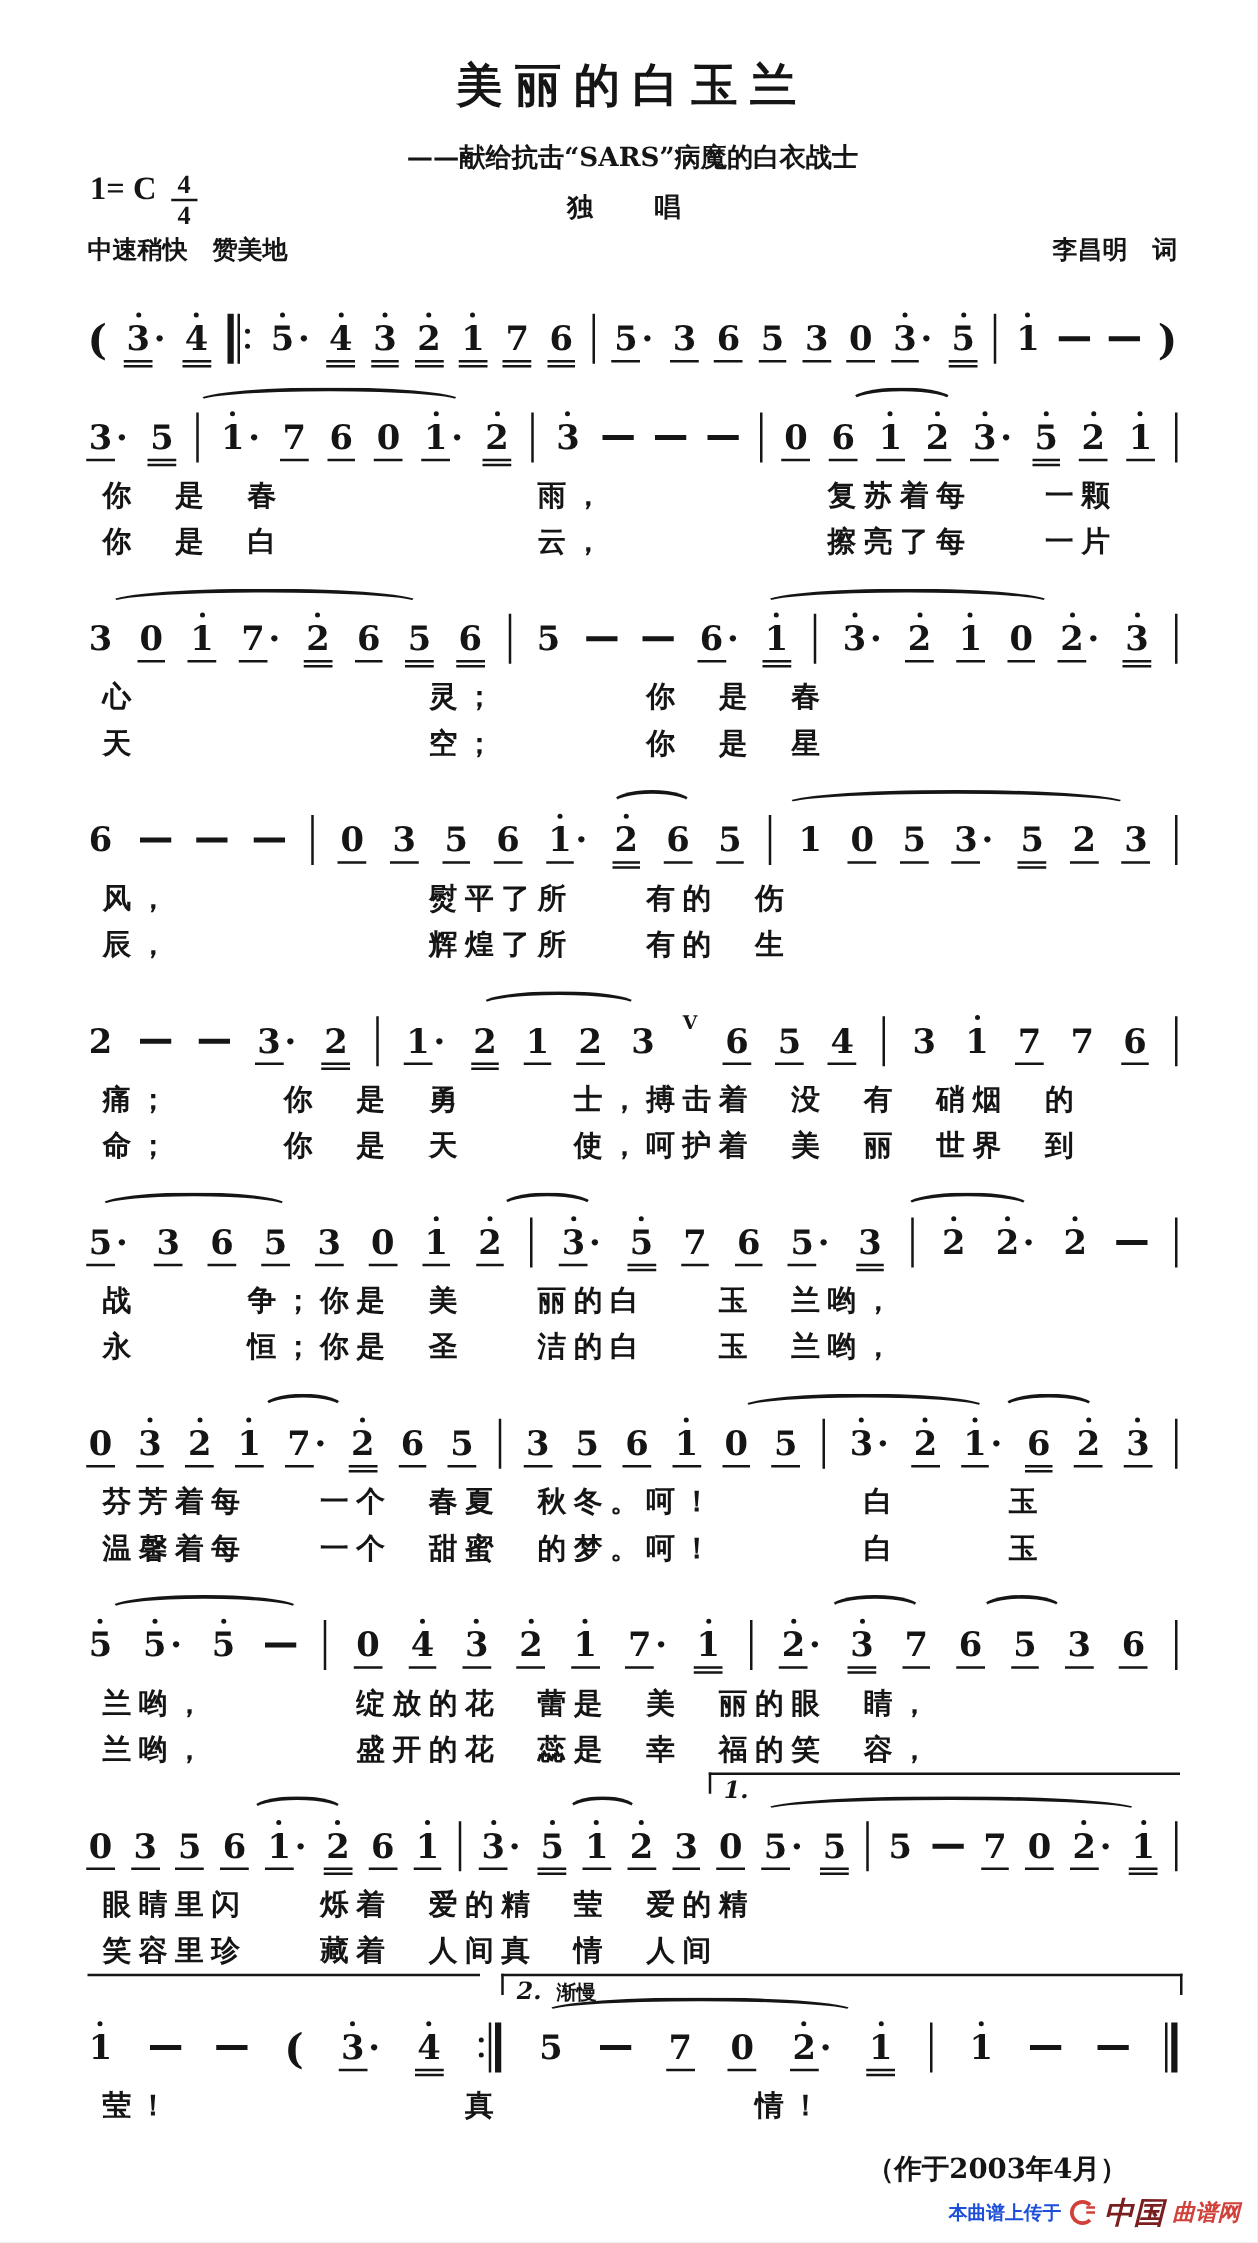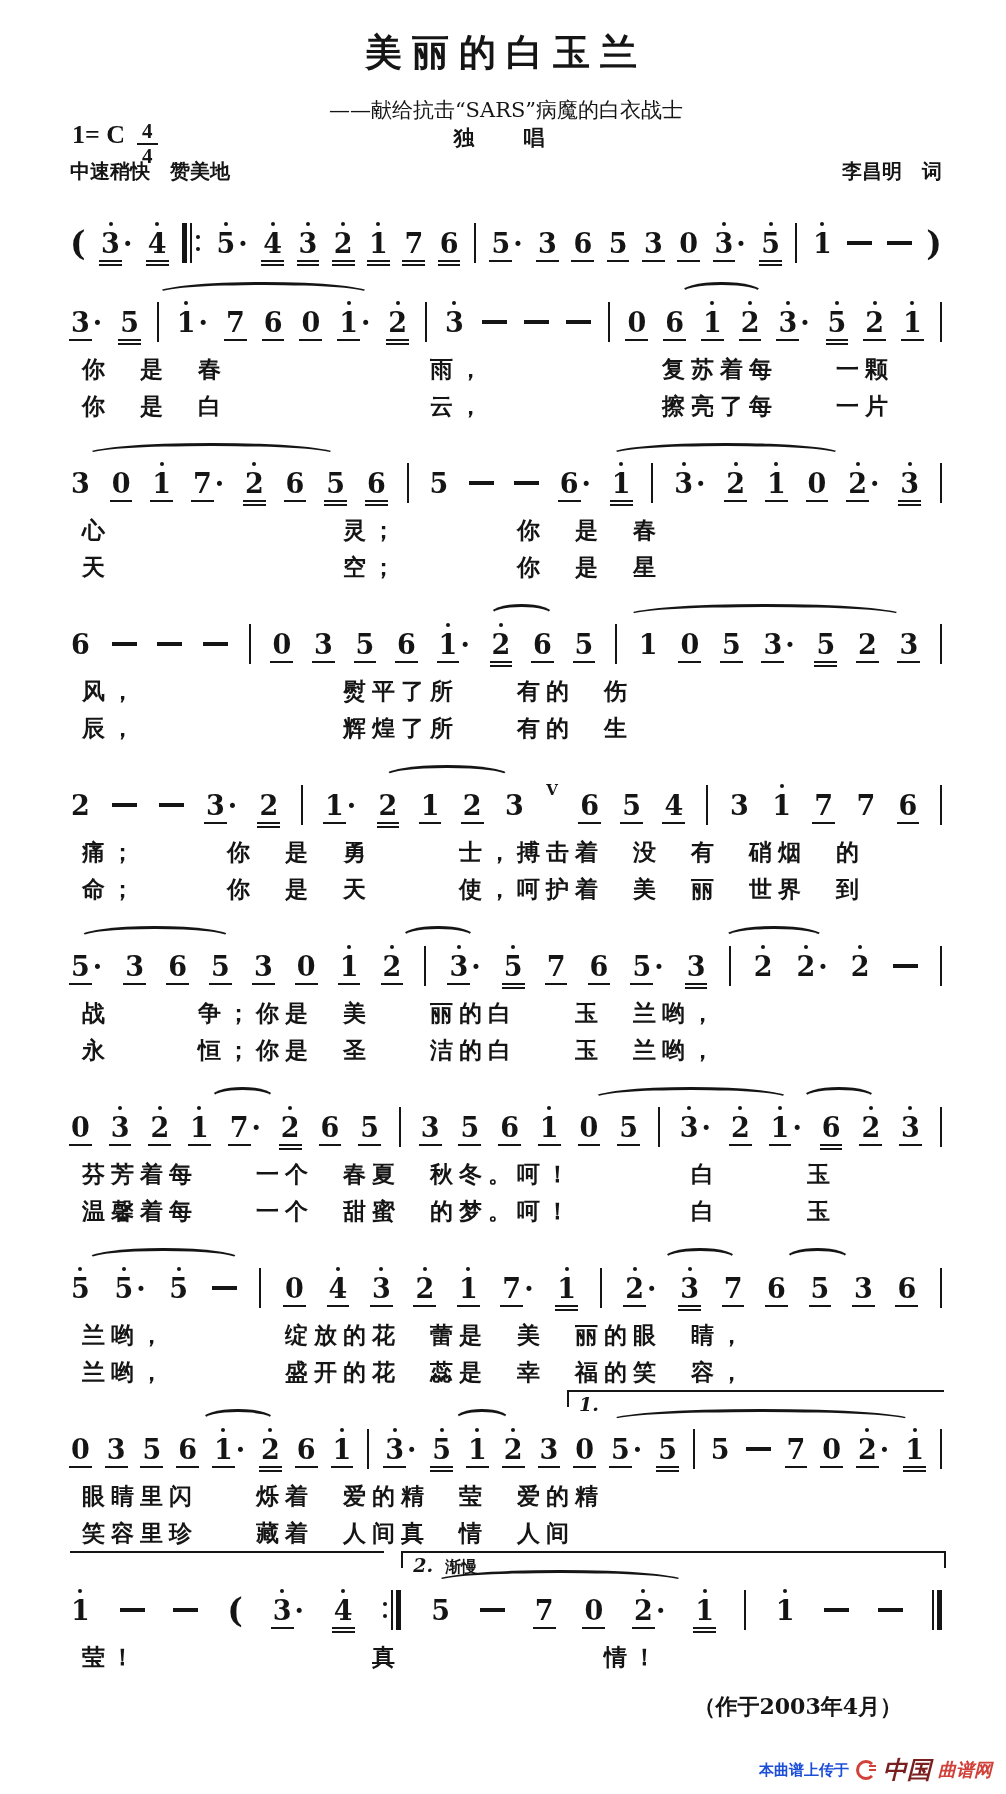--- a/index.html
+++ b/index.html
@@ -6,7 +6,7 @@
   html,body{margin:0;padding:0;background:#e8e8e8;}
   .page{position:relative;width:1006px;height:1794px;background:#ffffff;margin:0 auto;
         font-family:"DejaVu Serif", serif;color:var(--ink);overflow:hidden;}
-  .inner{padding:28px 64px 0 70px;}
+  .inner{padding:44px 64px 0 70px;}
   header{position:relative;text-align:center;}
   h1{margin:0 0 18px;font-size:37px;font-weight:700;letter-spacing:10px;}
   .subtitle{font-size:21px;font-weight:400;}

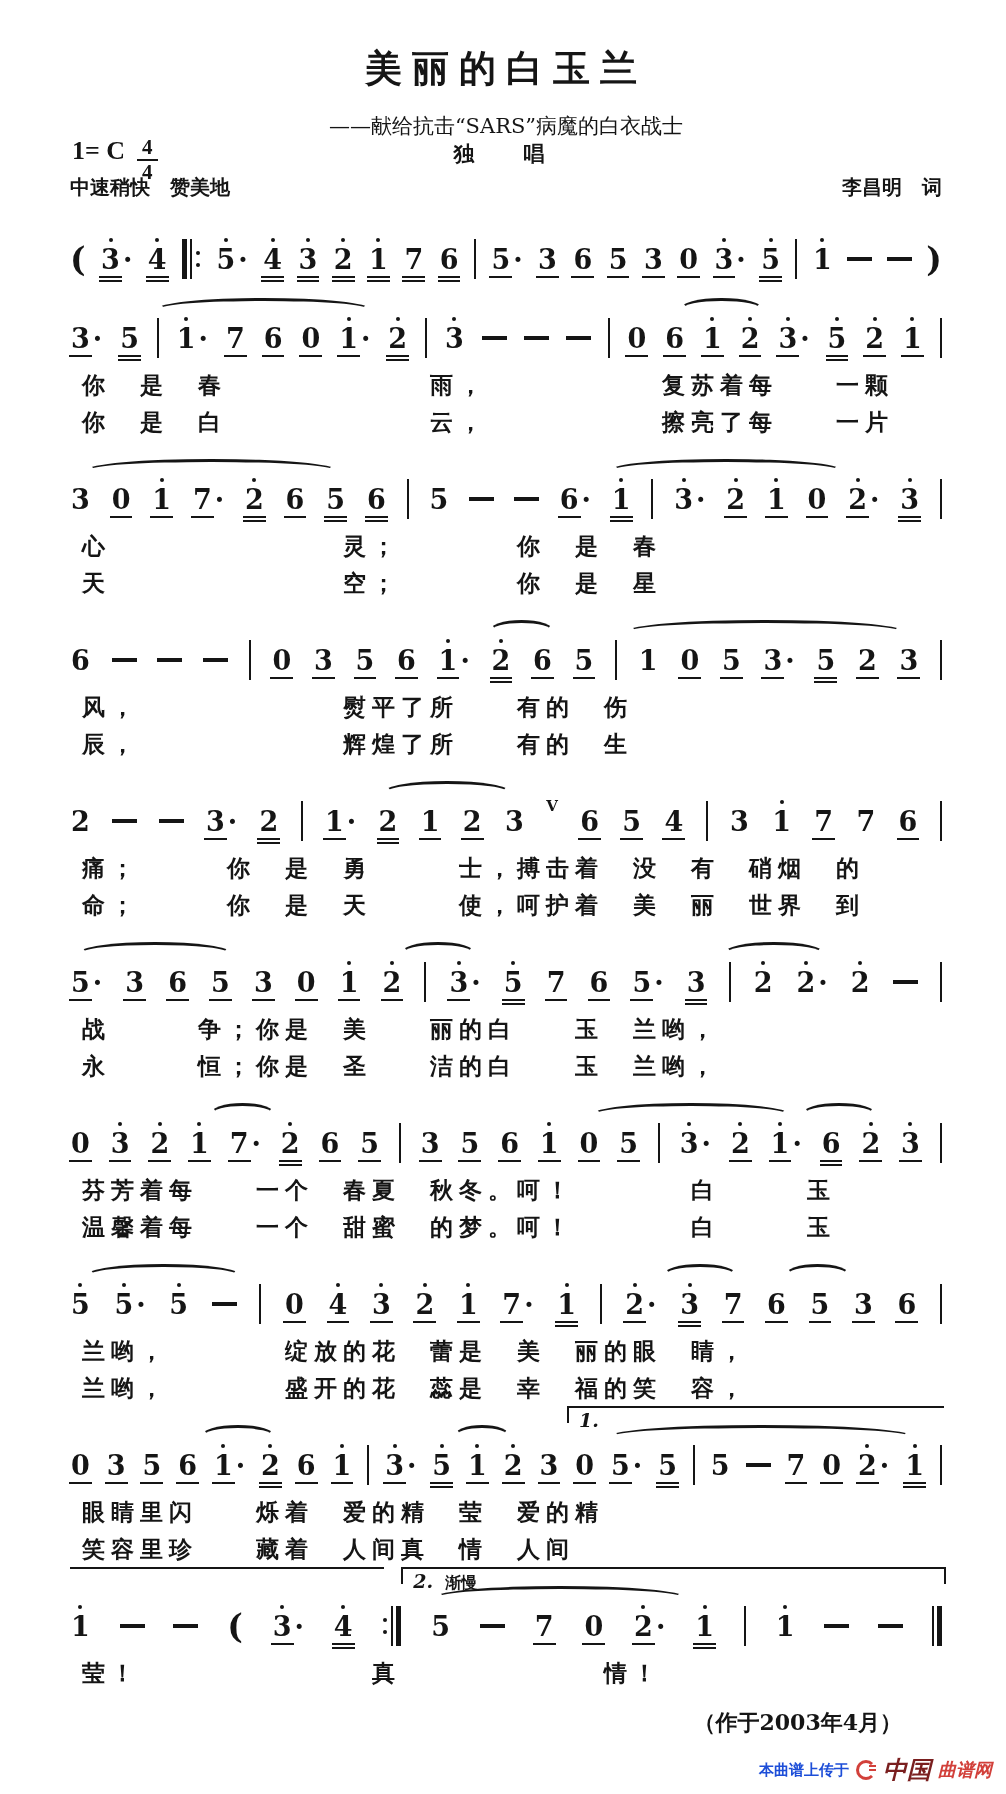--- a/index.html
+++ b/index.html
@@ -9,7 +9,7 @@
   .inner{padding:44px 64px 0 70px;}
   header{position:relative;text-align:center;}
   h1{margin:0 0 18px;font-size:37px;font-weight:700;letter-spacing:10px;}
-  .subtitle{font-size:21px;font-weight:400;}
+  .subtitle{font-size:21px;font-weight:700;margin-bottom:12px;}
   .perf{font-size:21px;font-weight:700;letter-spacing:14px;margin-bottom:2px;}
   .keysig{position:absolute;left:2px;top:92px;display:flex;align-items:flex-start;font-weight:700;font-size:26px;font-family:Liberation Serif, serif;}
   .ts{display:inline-flex;flex-direction:column;align-items:center;font-size:21px;line-height:1;margin-left:12px;}

